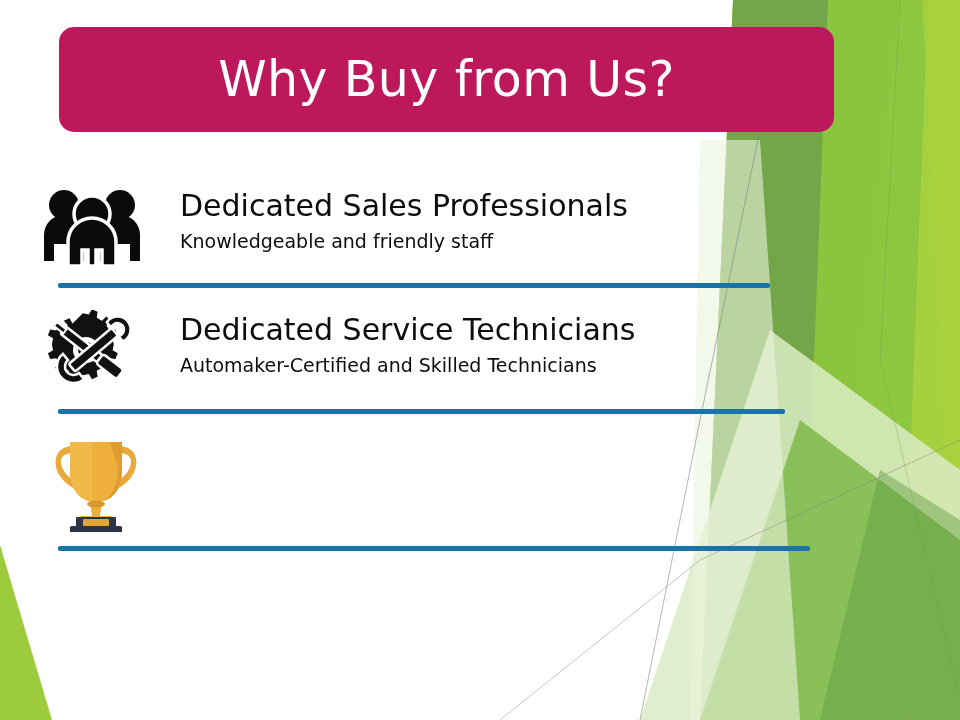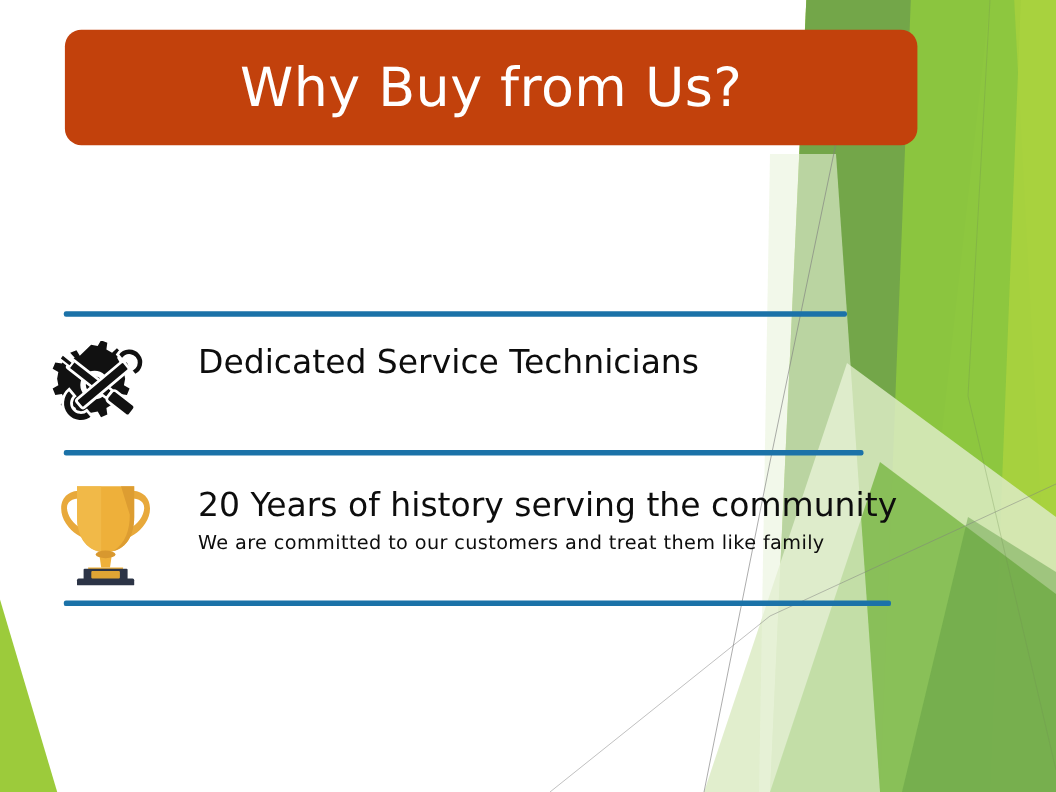--- a/index.html
+++ b/index.html
@@ -35,7 +35,7 @@
     top: 27px;
     width: 775px;
     height: 105px;
-    background: #c2410c;
+    background: #be185d;
     border-radius: 15px;
     display: flex;
     align-items: center;

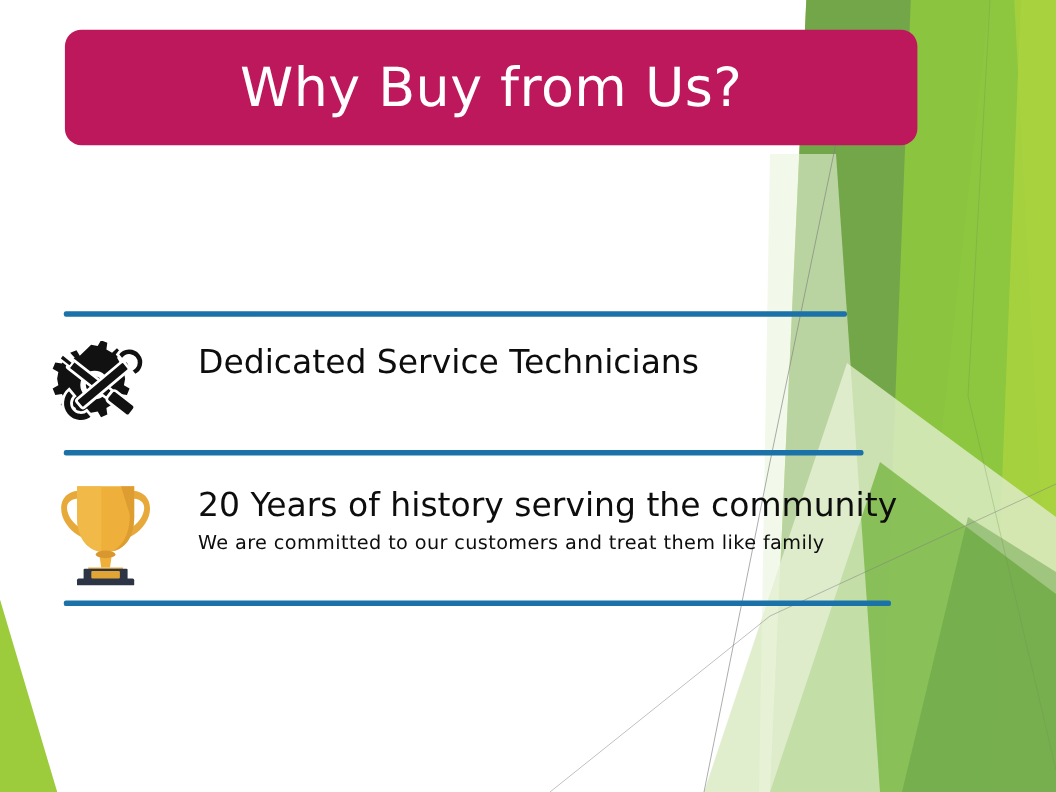--- a/index.html
+++ b/index.html
@@ -139,6 +139,25 @@
     <span class="title-text">Why Buy from Us?</span>
   </div>
 
+  <div class="row" style="top:186px; width:760px; height:95px;">
+    <span class="row-icon">
+      <svg width="104" height="80" viewBox="0 0 104 80" xmlns="http://www.w3.org/2000/svg">
+
+        <circle cx="24" cy="19" r="15" fill="#0A0A0A"></circle>
+        <path d="M4 75 V49 a20 20 0 0 1 40 0 V75 H34 V58 H14 V75 Z" fill="#0A0A0A"></path>
+
+        <circle cx="80" cy="19" r="15" fill="#0A0A0A"></circle>
+        <path d="M60 75 V49 a20 20 0 0 1 40 0 V75 H90 V58 H70 V75 Z" fill="#0A0A0A"></path>
+
+        <circle cx="52" cy="28" r="18" fill="#0A0A0A" stroke="#FFFFFF" stroke-width="3.5"></circle>
+        <path d="M28 80 V56 a24 24 0 0 1 48 0 V80 H62 V64 H56 V80 H48 V64 H42 V80 Z" fill="#0A0A0A" stroke="#FFFFFF" stroke-width="3.5"></path>
+      </svg>
+    </span>
+    <div class="row-text" style="left:140px; top:4px;">
+      <div class="row-heading">Dedicated Sales Professionals</div>
+      <div class="row-sub">Knowledgeable and friendly staff</div>
+    </div>
+  </div>
   <div class="divider" style="top:283px; width:712px;"></div>
 
   <div class="row" style="top:310px; width:780px; height:95px;">

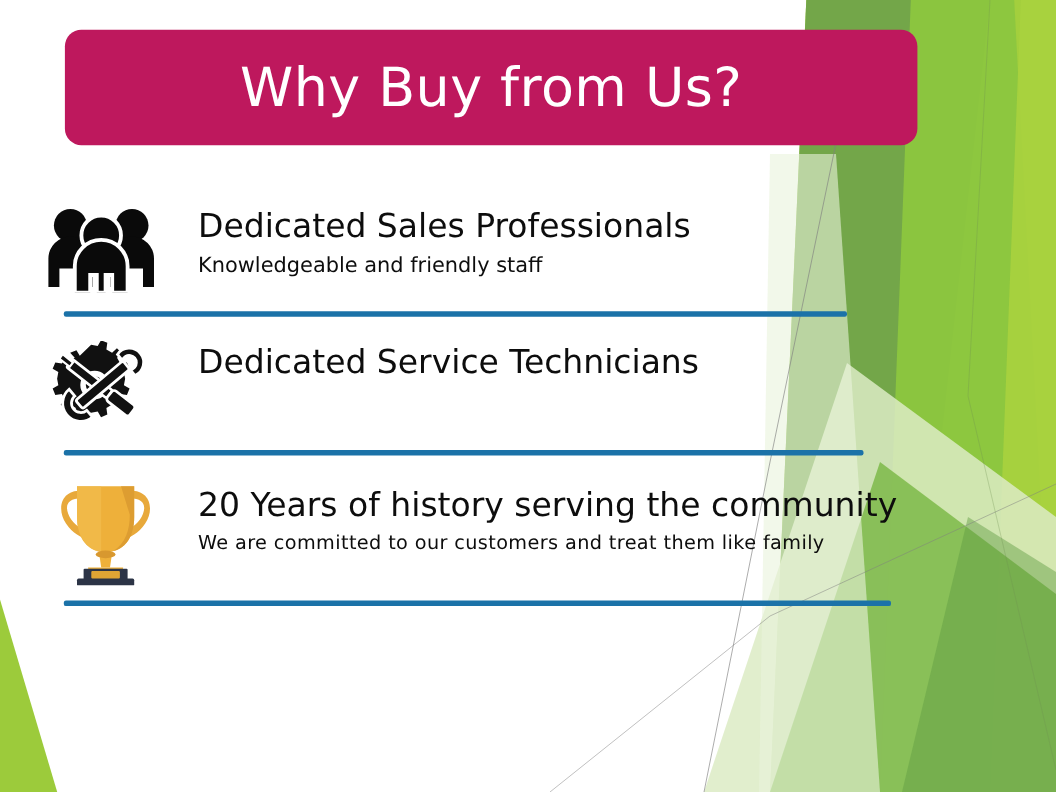--- a/index.html
+++ b/index.html
@@ -190,6 +190,7 @@
     </span>
     <div class="row-text" style="left:140px; top:4px;">
       <div class="row-heading">Dedicated Service Technicians</div>
+      <div class="row-sub">Automaker-Certified and Skilled Technicians</div>
     </div>
   </div>
   <div class="divider" style="top:409px; width:727px;"></div>

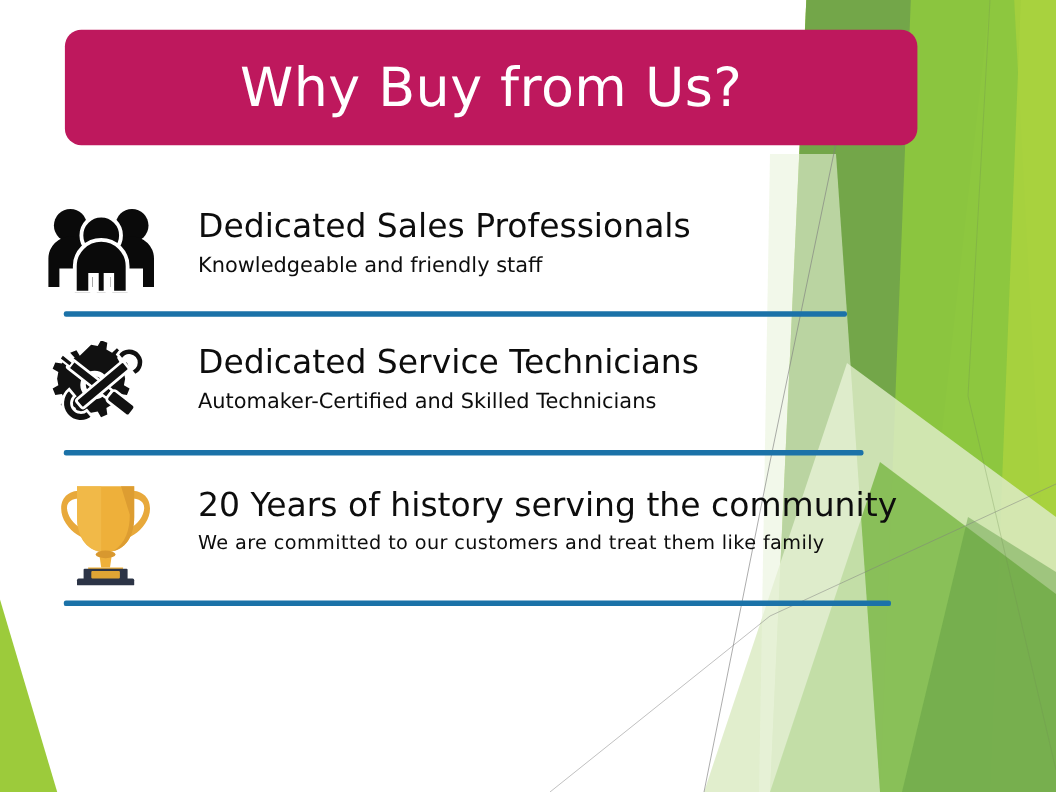--- a/index.html
+++ b/index.html
@@ -217,10 +217,6 @@
         <rect x="35" y="87" width="26" height="7" rx="1" fill="#E0A534"></rect>
       </svg>
     </span>
-    <div class="row-text" style="left:140px; top:12px;">
-      <div class="row-heading">20 Years of history serving the community</div>
-      <div class="row-sub spaced">We are committed  to our customers  and treat them  like family</div>
-    </div>
   </div>
   <div class="divider" style="top:546px; width:752px;"></div>
 

